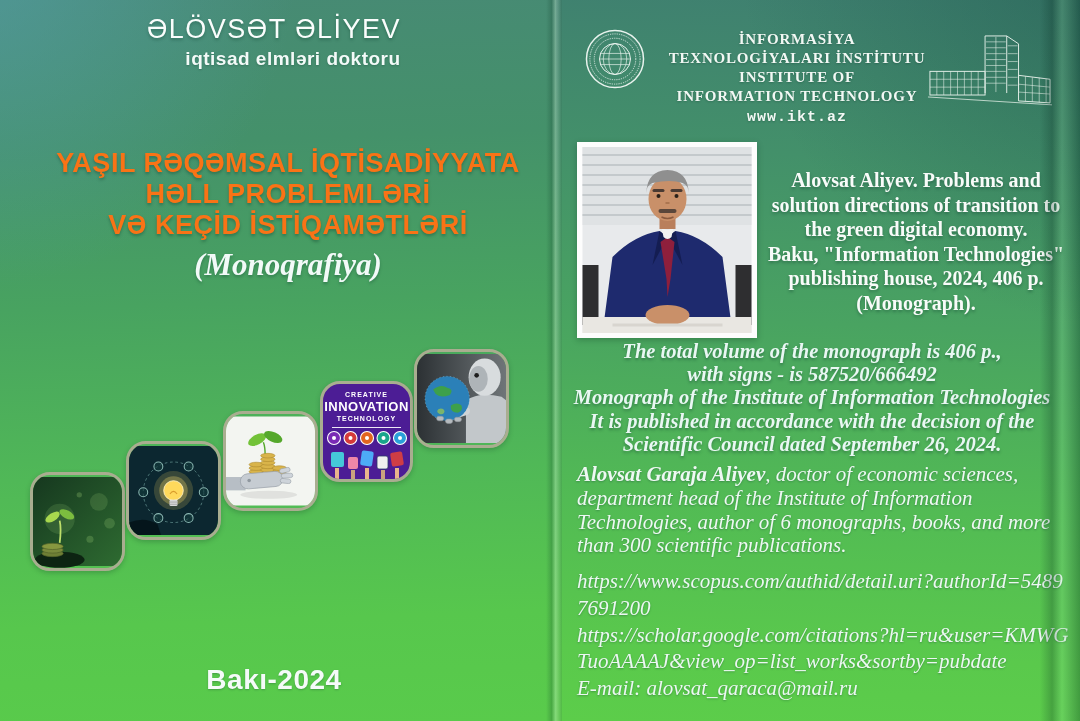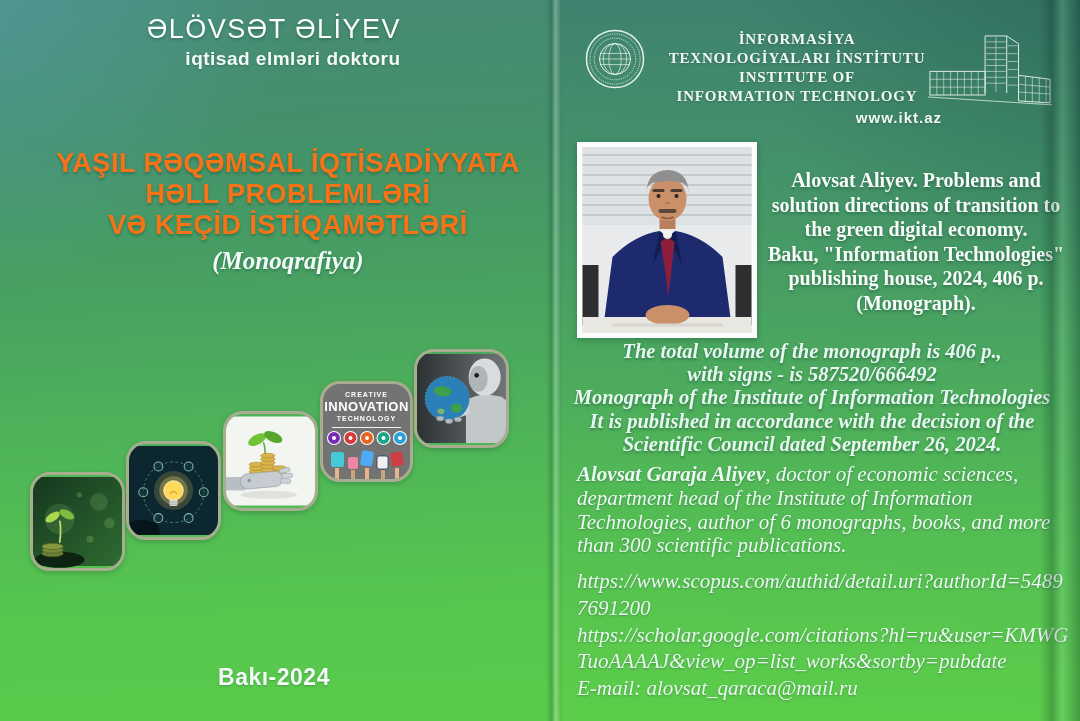--- a/index.html
+++ b/index.html
@@ -64,8 +64,8 @@
   .inst-block{left:652px;top:30px;width:290px;text-align:center;color:#f2f8f4;
     font-family:"Liberation Serif",serif;font-weight:bold;font-size:15px;line-height:19px;
     letter-spacing:.8px;text-shadow:0 1px 2px rgba(15,60,45,.35);}
-  .website{left:652px;top:109px;width:290px;text-align:right;color:#f2f8f4;
-    font-family:Liberation Sans, sans-serif;font-weight:bold;font-size:15px;letter-spacing:1px;
+  .website{left:652px;top:109px;width:290px;text-align:center;color:#f2f8f4;
+    font-family:Liberation Mono, monospace;font-weight:bold;font-size:15px;letter-spacing:1px;
     text-shadow:0 1px 2px rgba(15,60,45,.35);}
   .seal{left:584px;top:28px;width:62px;height:62px;}
   .building{left:926px;top:32px;width:128px;height:80px;}

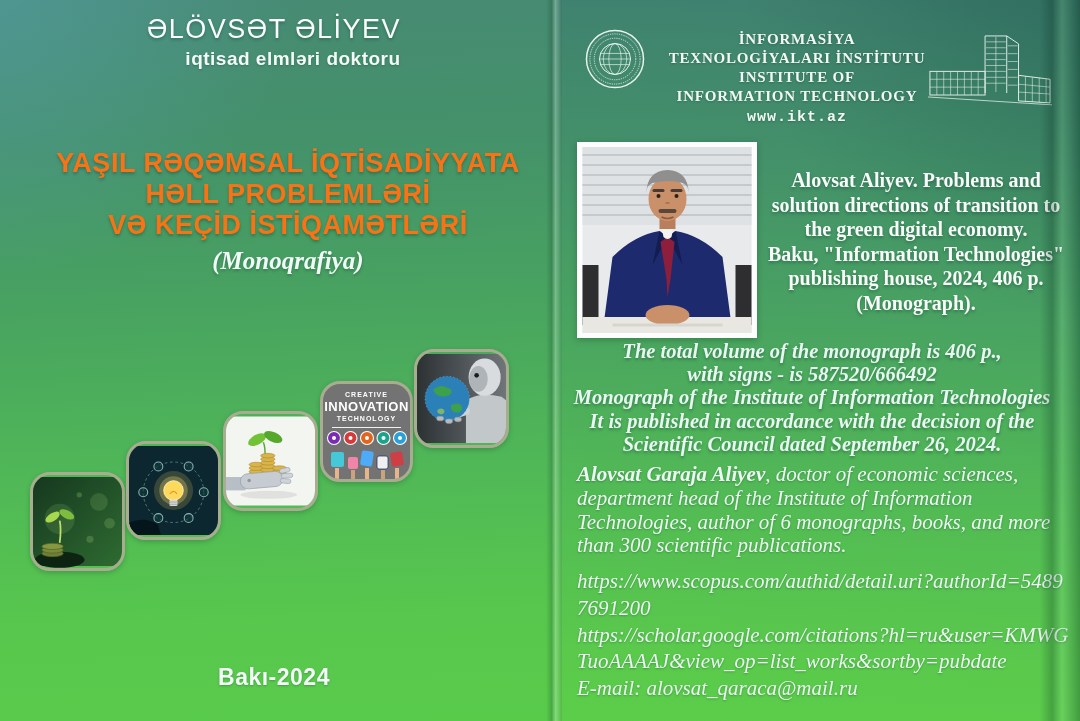--- a/index.html
+++ b/index.html
@@ -36,7 +36,7 @@
     font-size:27px;font-weight:bold;line-height:31px;letter-spacing:.5px;
     text-shadow:0 2px 3px rgba(15,60,45,.38);}
   .book-subtitle{left:0;top:247px;width:576px;text-align:center;color:#f2faf8;
-    font-family:"Liberation Serif",serif;font-style:italic;font-weight:bold;font-size:25px;
+    font-family:"Liberation Serif",serif;font-style:italic;font-weight:bold;font-size:31px;
     text-shadow:0 2px 3px rgba(15,60,45,.35);}
   .city-year{left:0;top:664px;width:548px;text-align:center;color:#f5fbf9;
     font-size:23px;font-weight:bold;letter-spacing:.5px;

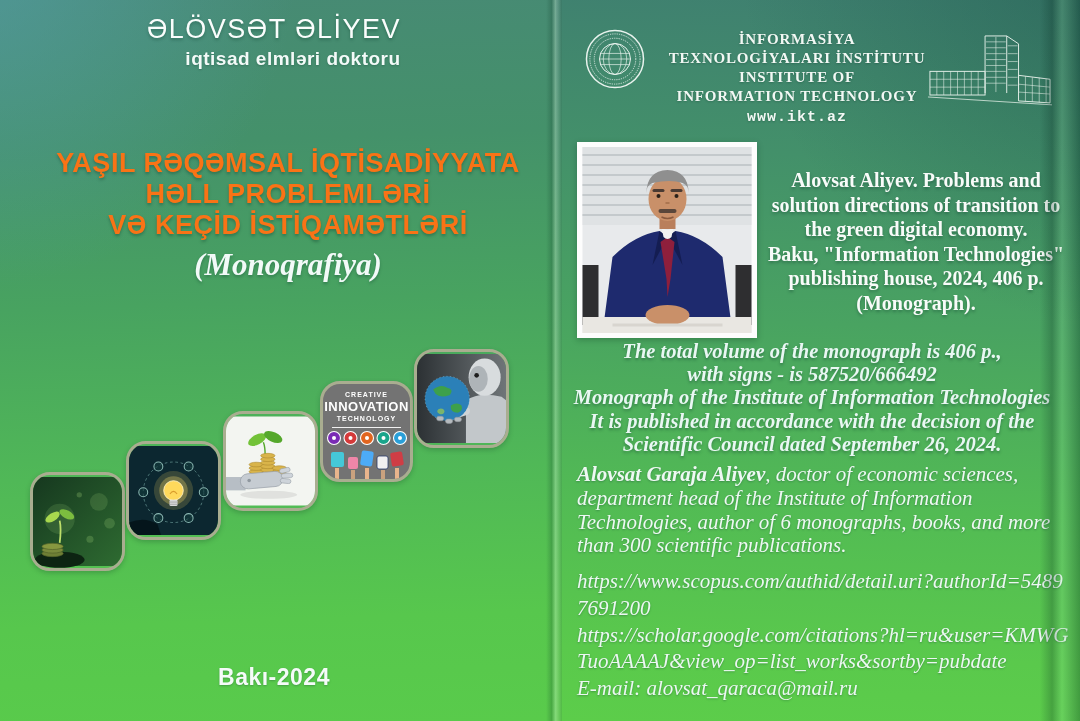--- a/index.html
+++ b/index.html
@@ -48,7 +48,7 @@
   .t1{left:30px;top:472px;width:95px;height:99px;}
   .t2{left:126px;top:441px;width:95px;height:99px;}
   .t3{left:223px;top:411px;width:95px;height:100px;}
-  .t4{left:320px;top:381px;width:93px;height:101px;background:#737373;}
+  .t4{left:320px;top:381px;width:93px;height:101px;background:#4c1d95;}
   .t5{left:414px;top:349px;width:95px;height:99px;}
 
   .t4 .t4-l1,.t4 .t4-l3{position:absolute;left:0;width:100%;text-align:center;color:#fff;

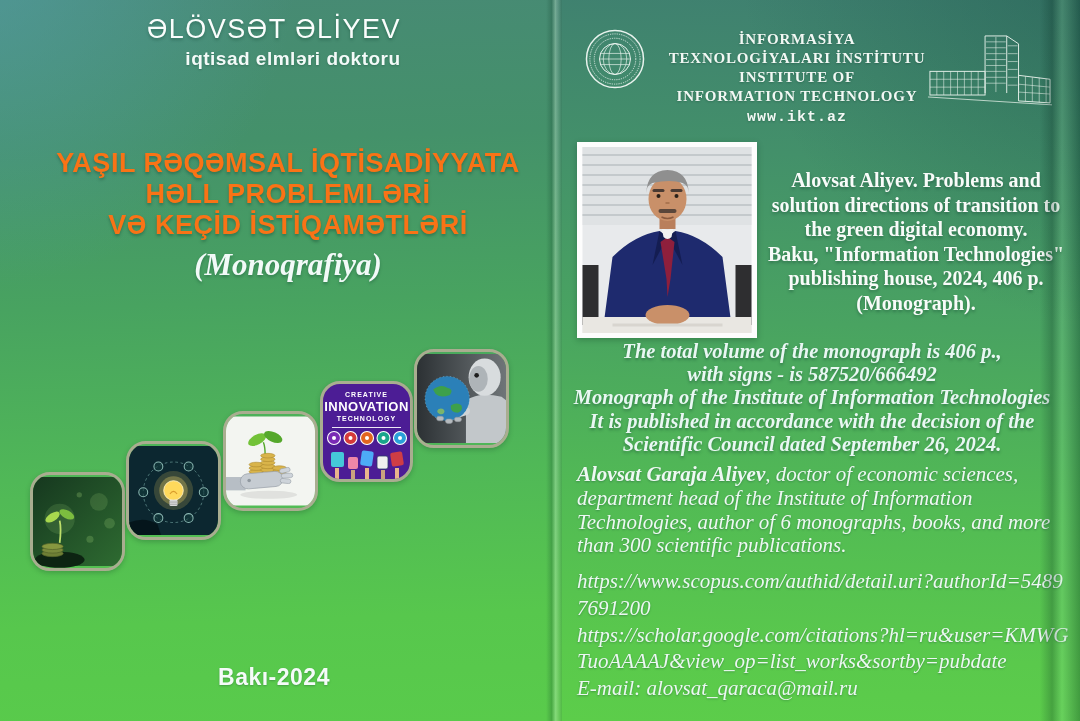--- a/index.html
+++ b/index.html
@@ -39,7 +39,7 @@
     font-family:"Liberation Serif",serif;font-style:italic;font-weight:bold;font-size:31px;
     text-shadow:0 2px 3px rgba(15,60,45,.35);}
   .city-year{left:0;top:664px;width:548px;text-align:center;color:#f5fbf9;
-    font-size:23px;font-weight:bold;letter-spacing:.5px;
+    font-size:28px;font-weight:bold;letter-spacing:.5px;
     text-shadow:0 1px 2px rgba(15,60,45,.3);}
 
   .tile{position:absolute;border:3px solid #a9ad90;border-radius:20px;overflow:hidden;

